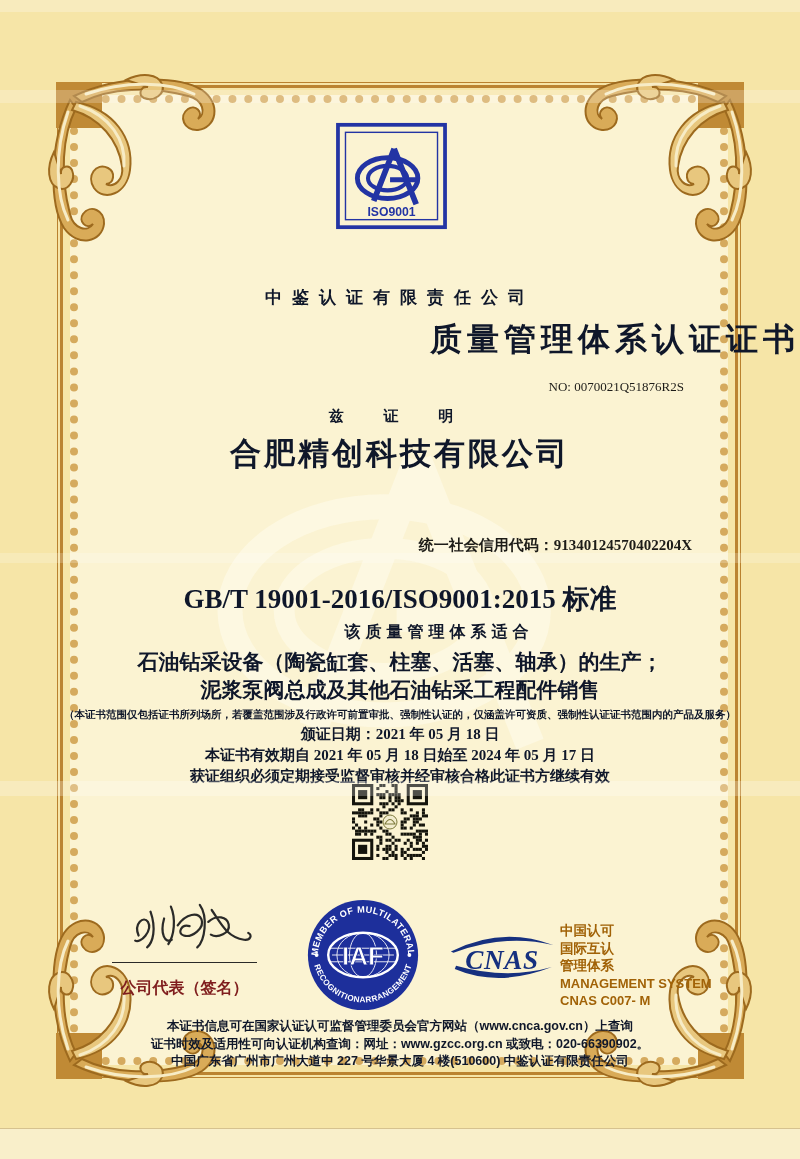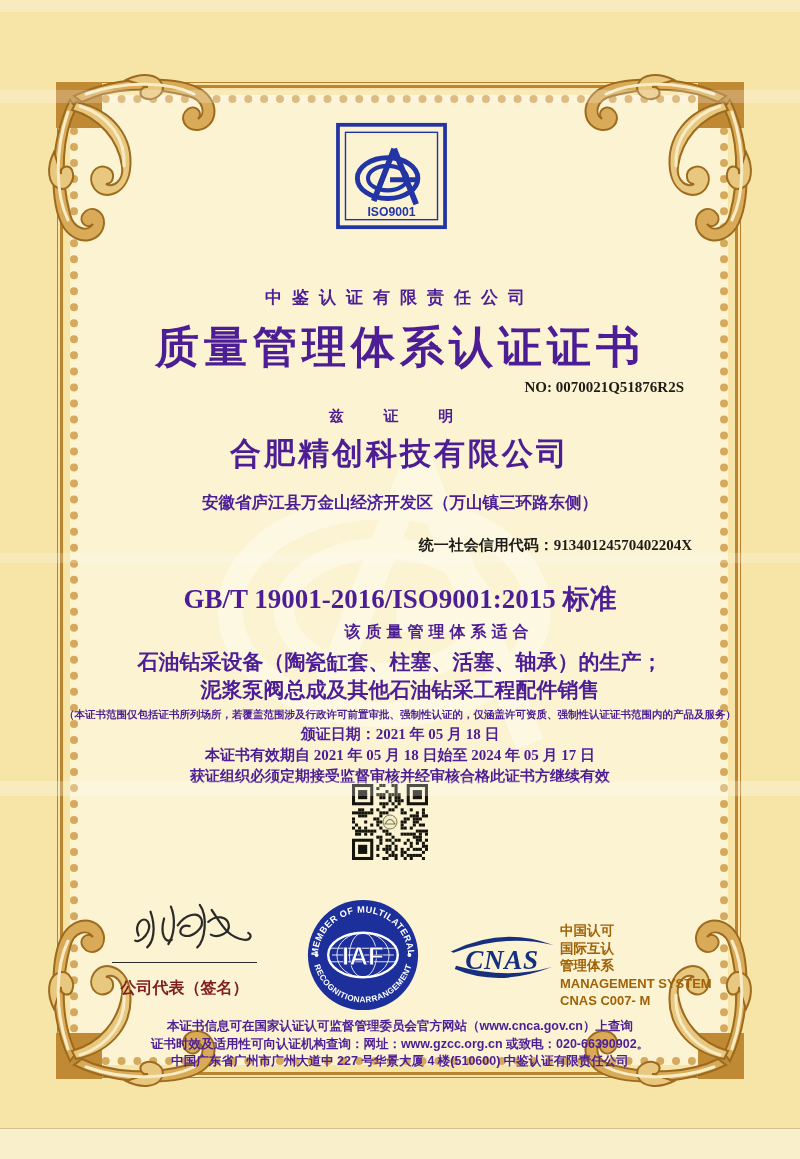--- a/index.html
+++ b/index.html
@@ -23,7 +23,7 @@
   .watermark{position:absolute;left:155px;top:405px;width:500px;height:395px;
              color:#fffdf0;opacity:.5;z-index:2;pointer-events:none;}
   .content{position:absolute;inset:0;z-index:4;}
-  .abs{position:absolute;left:0;width:100%;text-align:center;color:#4c1d95;}
+  .abs{position:absolute;left:0;width:100%;text-align:center;color:#0f172a;}
   .right{position:absolute;text-align:right;color:#1d1c18;}
   .sans{font-family:"Liberation Sans","DejaVu Sans",sans-serif;}
   

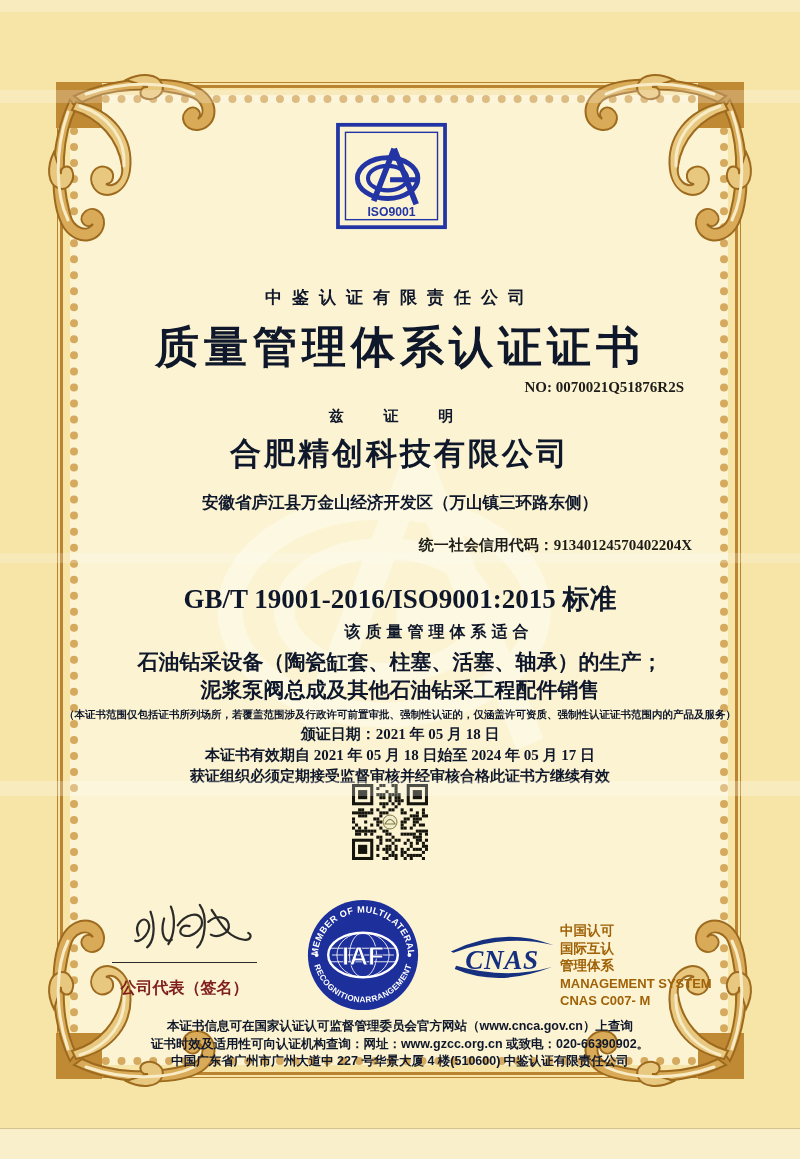--- a/index.html
+++ b/index.html
@@ -30,7 +30,7 @@
   .camark{position:absolute;left:335px;top:122px;width:113px;height:108px;color:#2334a4;}
   
   .issuer{top:286px;font-size:17px;letter-spacing:10px;font-weight:600;}
-  .title{top:318px;font-size:44px;font-weight:bold;letter-spacing:5px;}
+  .title{top:318px;font-size:32px;font-weight:bold;letter-spacing:5px;text-align:right;}
   .certno{top:379px;right:116px;font-size:15px;font-weight:bold;font-family:"Liberation Serif",serif;}
   .hereby{top:407px;font-size:15px;letter-spacing:18px;font-weight:600;}
   .company{top:433px;font-size:31px;font-weight:bold;letter-spacing:3px;}

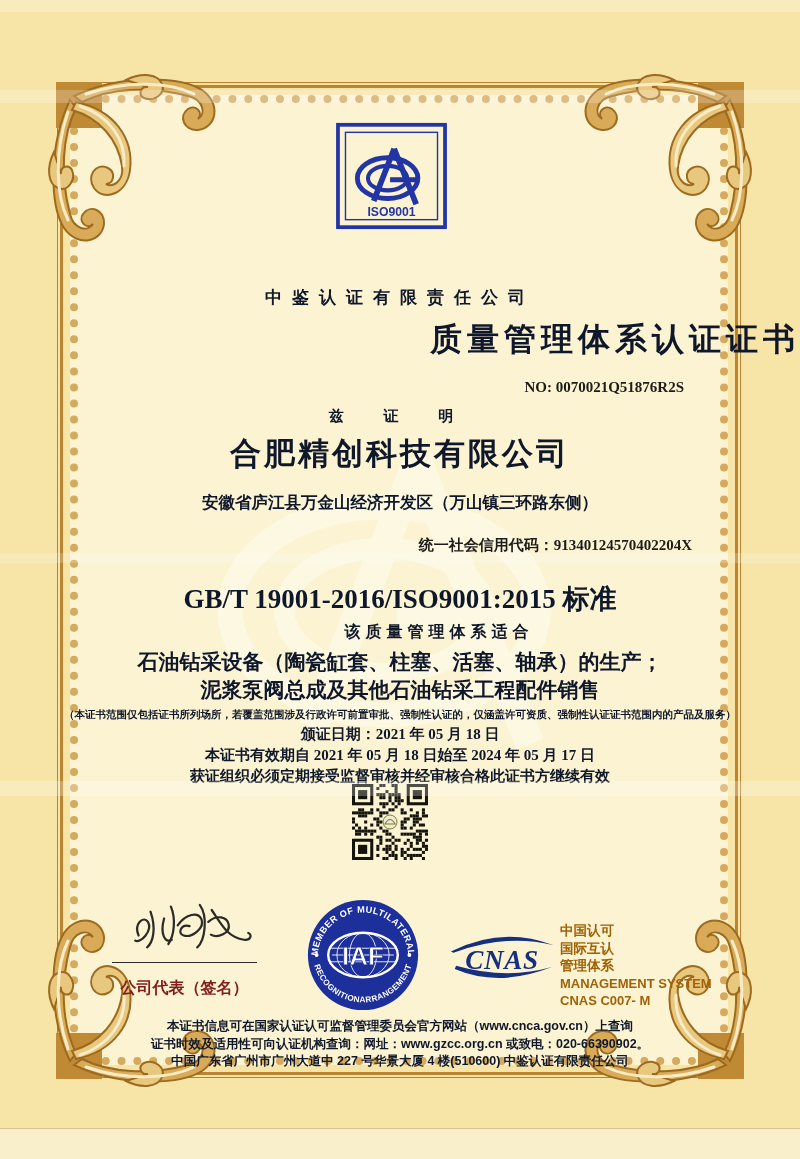--- a/index.html
+++ b/index.html
@@ -31,7 +31,7 @@
   
   .issuer{top:286px;font-size:17px;letter-spacing:10px;font-weight:600;}
   .title{top:318px;font-size:32px;font-weight:bold;letter-spacing:5px;text-align:right;}
-  .certno{top:379px;right:116px;font-size:15px;font-weight:bold;font-family:"Liberation Serif",serif;}
+  .certno{top:379px;right:116px;font-size:13px;font-weight:normal;font-family:"Liberation Serif",serif;}
   .hereby{top:407px;font-size:15px;letter-spacing:18px;font-weight:600;}
   .company{top:433px;font-size:31px;font-weight:bold;letter-spacing:3px;}
   .address{top:492px;font-size:16.5px;font-weight:bold;}

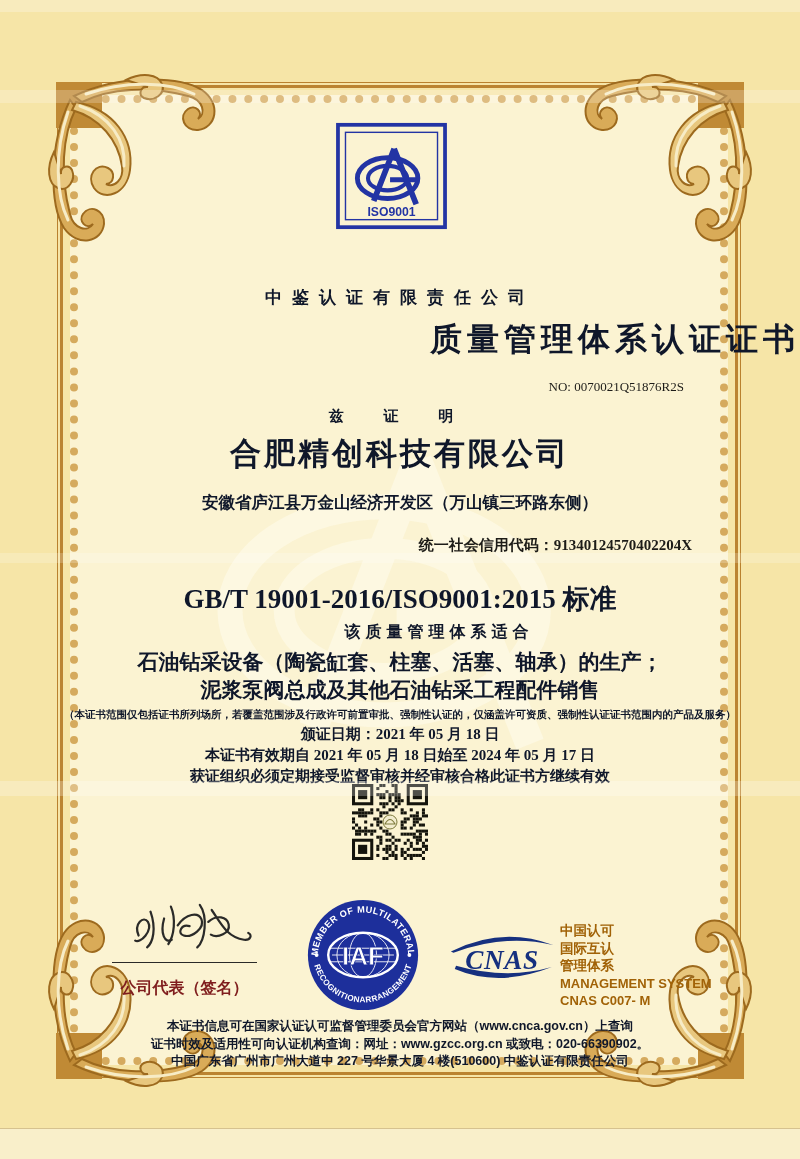--- a/index.html
+++ b/index.html
@@ -135,7 +135,6 @@
     <div class="right certno">NO: 0070021Q51876R2S</div>
     <div class="abs hereby">兹 证 明</div>
     <div class="abs company sans">合肥精创科技有限公司</div>
-    <div class="abs address">安徽省庐江县万金山经济开发区（万山镇三环路东侧）</div>
     <div class="right creditcode">统一社会信用代码：91340124570402204X</div>
     <div class="abs standard">GB/T 19001-2016/ISO9001:2015 标准</div>
     <div class="abs scopelbl">该质量管理体系适合</div>

